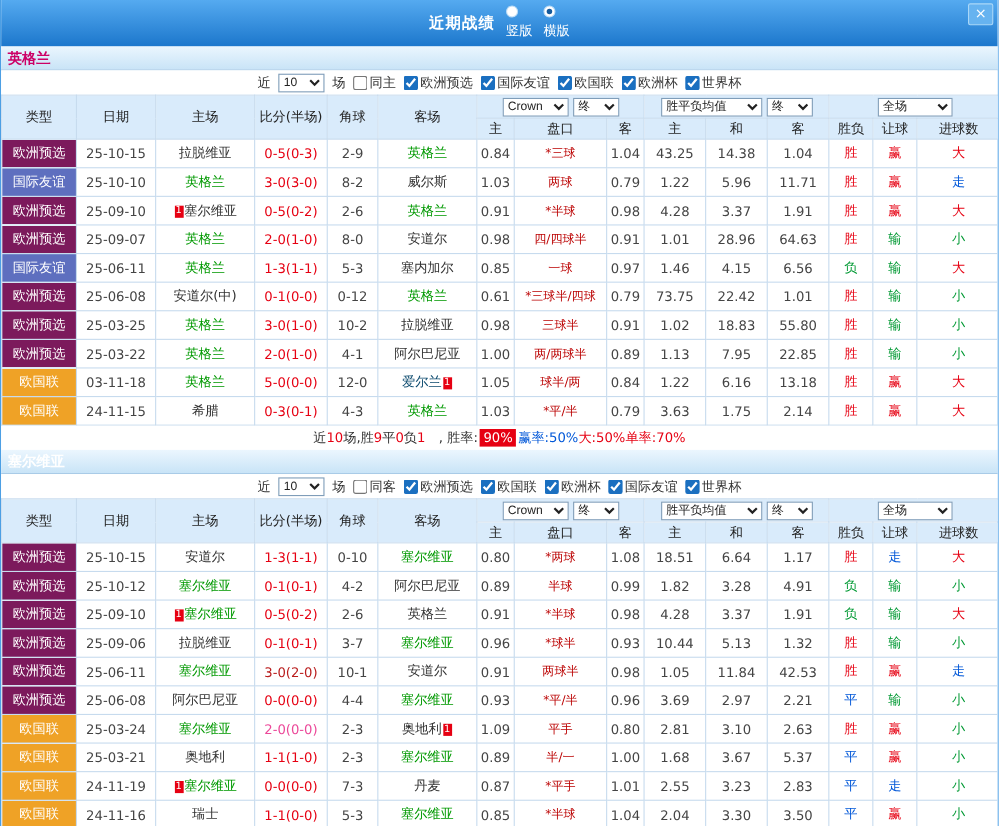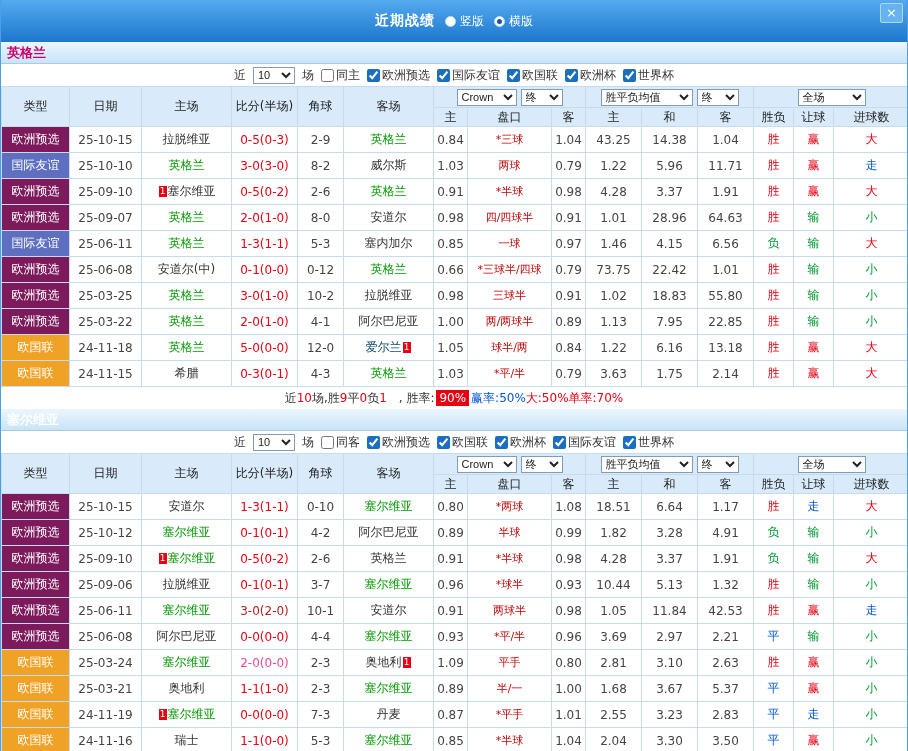--- a/index.html
+++ b/index.html
@@ -8,7 +8,7 @@
   .window { width: 908px; height: 751px; overflow: hidden; border-left: 1px solid #4C9FE4; border-right: 1px solid #4C9FE4; background:#fff; }
   .titlebar { height: 42px; background: linear-gradient(#55AAF0, #1C77CC); position: relative; display: flex; align-items: center; justify-content: center; gap: 10px; }
   .title { color: #fff; font-weight: bold; font-size: 14px; letter-spacing: 1px; }
-  .radio { display: inline-flex; align-items: center; gap: 4px; color: #fff; font-size: 12px; cursor: pointer; }
+  .radio { display: inline-flex; align-items: flex-start; gap: 4px; color: #fff; font-size: 12px; cursor: pointer; flex-direction: column; }
   .rc { width: 11px; height: 11px; border-radius: 50%; background: #fff; border: 1px solid #BCDCF6; position: relative; display: inline-block; }
   .rc.on::after { content: ""; position: absolute; left: 2px; top: 2px; width: 5px; height: 5px; border-radius: 50%; background: #155A9C; }
   .close { position: absolute; right: 4px; top: 3px; width: 23px; height: 20px; background: #66B3F0; border: 1px solid #A9D7F8; border-radius: 2px; color: #fff; font-size: 13px; line-height: 18px; text-align: center; cursor: pointer; }

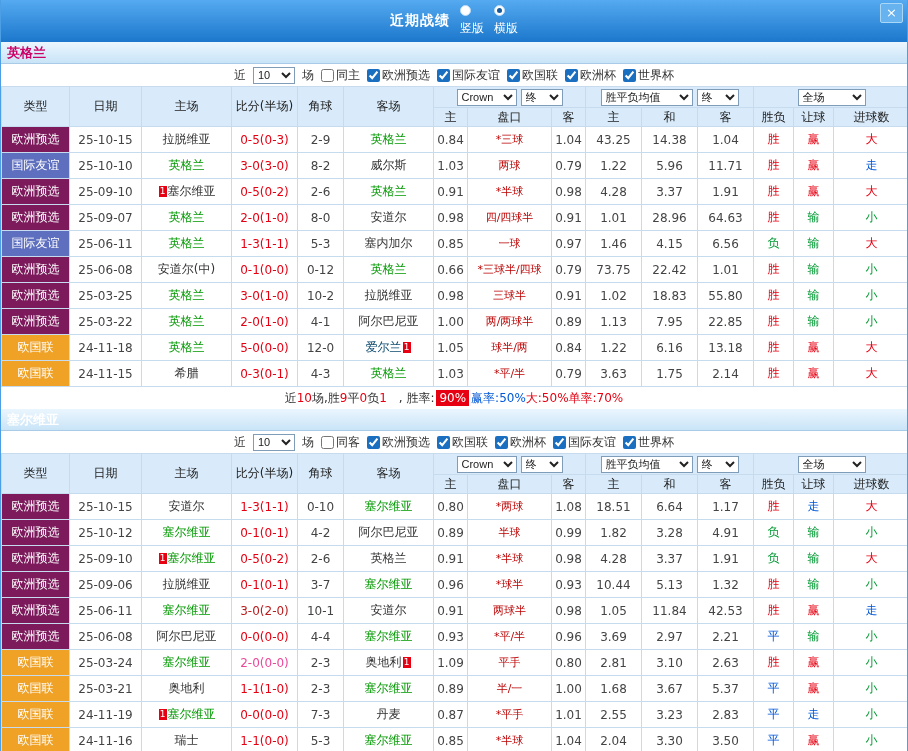--- a/index.html
+++ b/index.html
@@ -215,7 +215,7 @@
               <td style="color: rgb(230, 0, 18);">0-1(0-0)</td>
               <td class="dim">0-12</td>
               <td><span style="color: rgb(0, 153, 0);">英格兰</span></td>
-              <td class="dim">0.66</td>
+              <td class="dim">0.61</td>
               <td class="pan" style="color: rgb(187, 0, 0);">*三球半/四球</td>
               <td class="dim">0.79</td>
               <td class="dim">73.75</td>

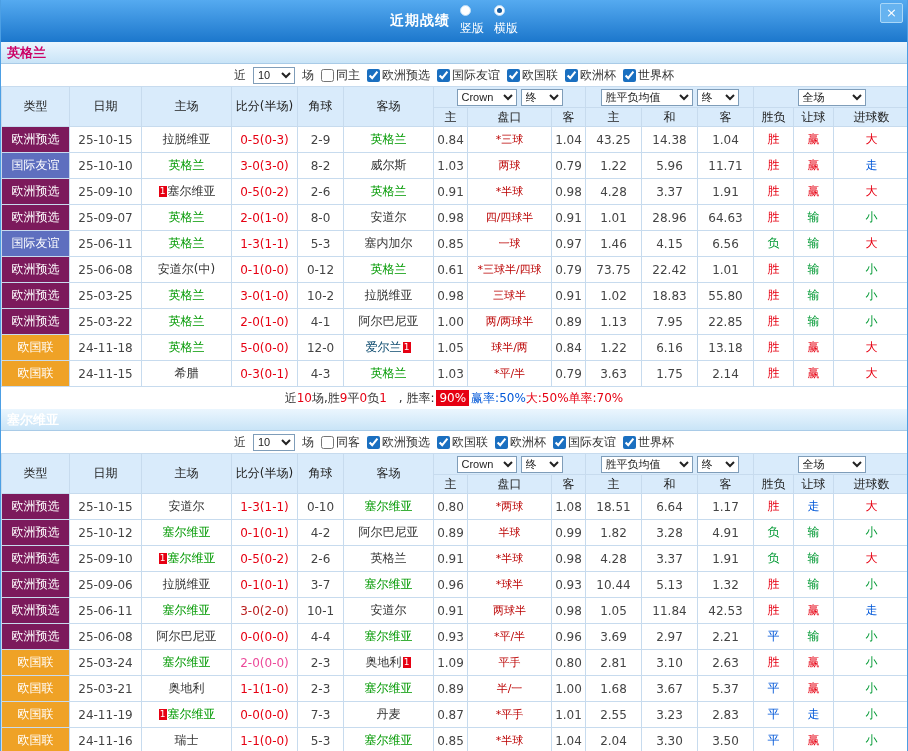--- a/index.html
+++ b/index.html
@@ -261,7 +261,7 @@
             </tr>
             <tr>
               <td class="type" style="background: rgb(239, 162, 38);">欧国联</td>
-              <td class="dim">24-11-18</td>
+              <td class="dim">03-11-18</td>
               <td><span style="color: rgb(0, 153, 0);">英格兰</span></td>
               <td style="color: rgb(230, 0, 18);">5-0(0-0)</td>
               <td class="dim">12-0</td>

